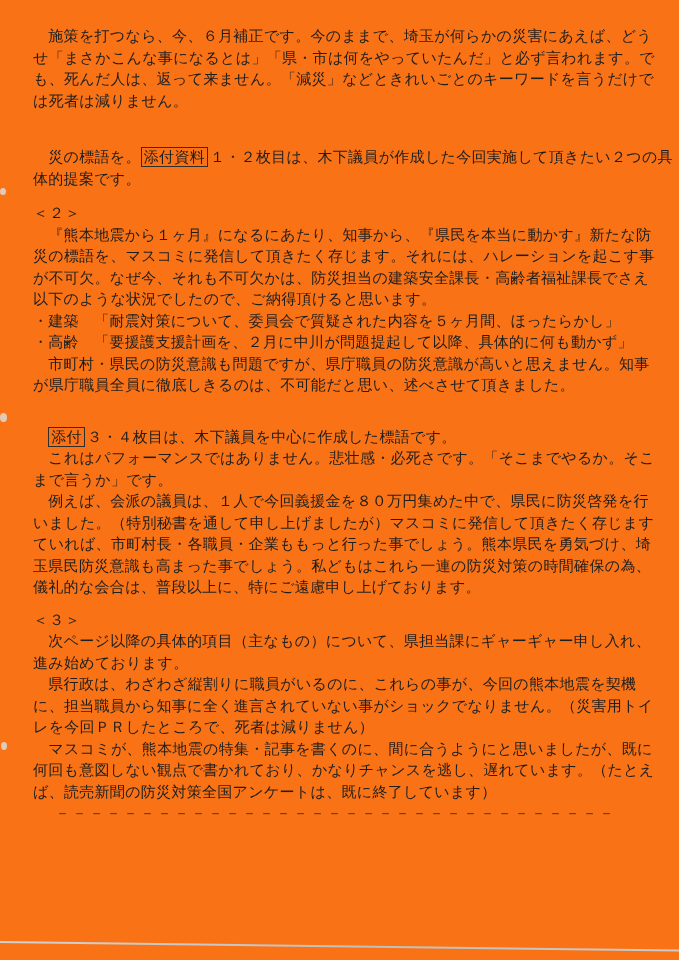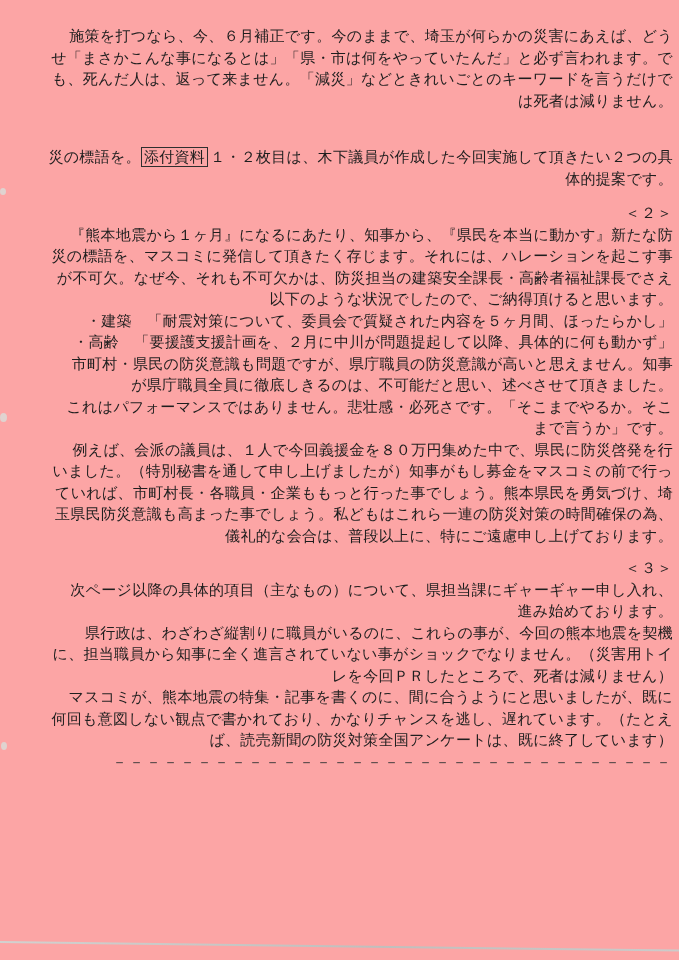--- a/index.html
+++ b/index.html
@@ -11,7 +11,7 @@
     position: relative;
     width: 679px;
     height: 960px;
-    background: #fca5a5;
+    background: #f97316;
     overflow: hidden;
     font-family: "Liberation Sans", "DejaVu Sans", sans-serif;
     color: #1e1e1e;
@@ -19,7 +19,6 @@
     line-height: 21.5px;
     letter-spacing: 0.3px;
     font-weight: 500;
-    text-align: right;
   }
   .content {
     position: absolute;

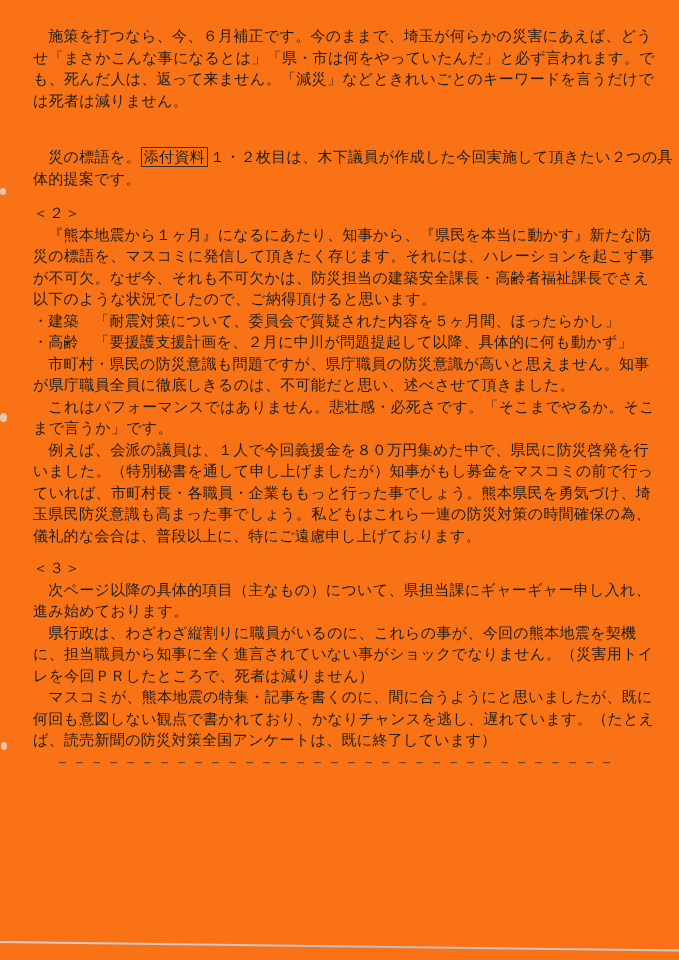--- a/index.html
+++ b/index.html
@@ -94,6 +94,7 @@
 　市町村・県民の防災意識も問題ですが、県庁職員の防災意識が高いと思えません。知事
 が県庁職員全員に徹底しきるのは、不可能だと思い、述べさせて頂きました。</p>
 
+    <p class="para gap-md2"><span>　</span><span class="boxed">添付</span><span>３・４枚目は、木下議員を中心に作成した標語です。</span></p>
 
     <p class="para">　これはパフォーマンスではありません。悲壮感・必死さです。「そこまでやるか。そこ
 まで言うか」です。

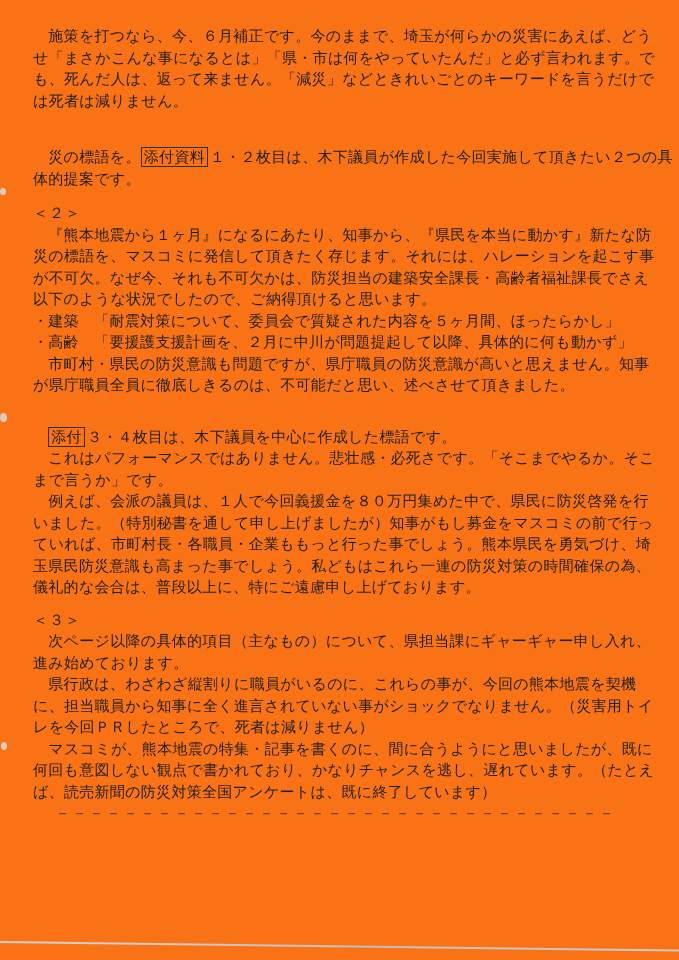--- a/index.html
+++ b/index.html
@@ -99,7 +99,7 @@
     <p class="para">　これはパフォーマンスではありません。悲壮感・必死さです。「そこまでやるか。そこ
 まで言うか」です。
 　例えば、会派の議員は、１人で今回義援金を８０万円集めた中で、県民に防災啓発を行
-いました。（特別秘書を通して申し上げましたが）知事がもし募金をマスコミの前で行っ
+いました。（特別秘書を通して申し上げましたが）マスコミに発信して頂きたく存じます
 ていれば、市町村長・各職員・企業ももっと行った事でしょう。熊本県民を勇気づけ、埼
 玉県民防災意識も高まった事でしょう。私どもはこれら一連の防災対策の時間確保の為、
 儀礼的な会合は、普段以上に、特にご遠慮申し上げております。</p>

